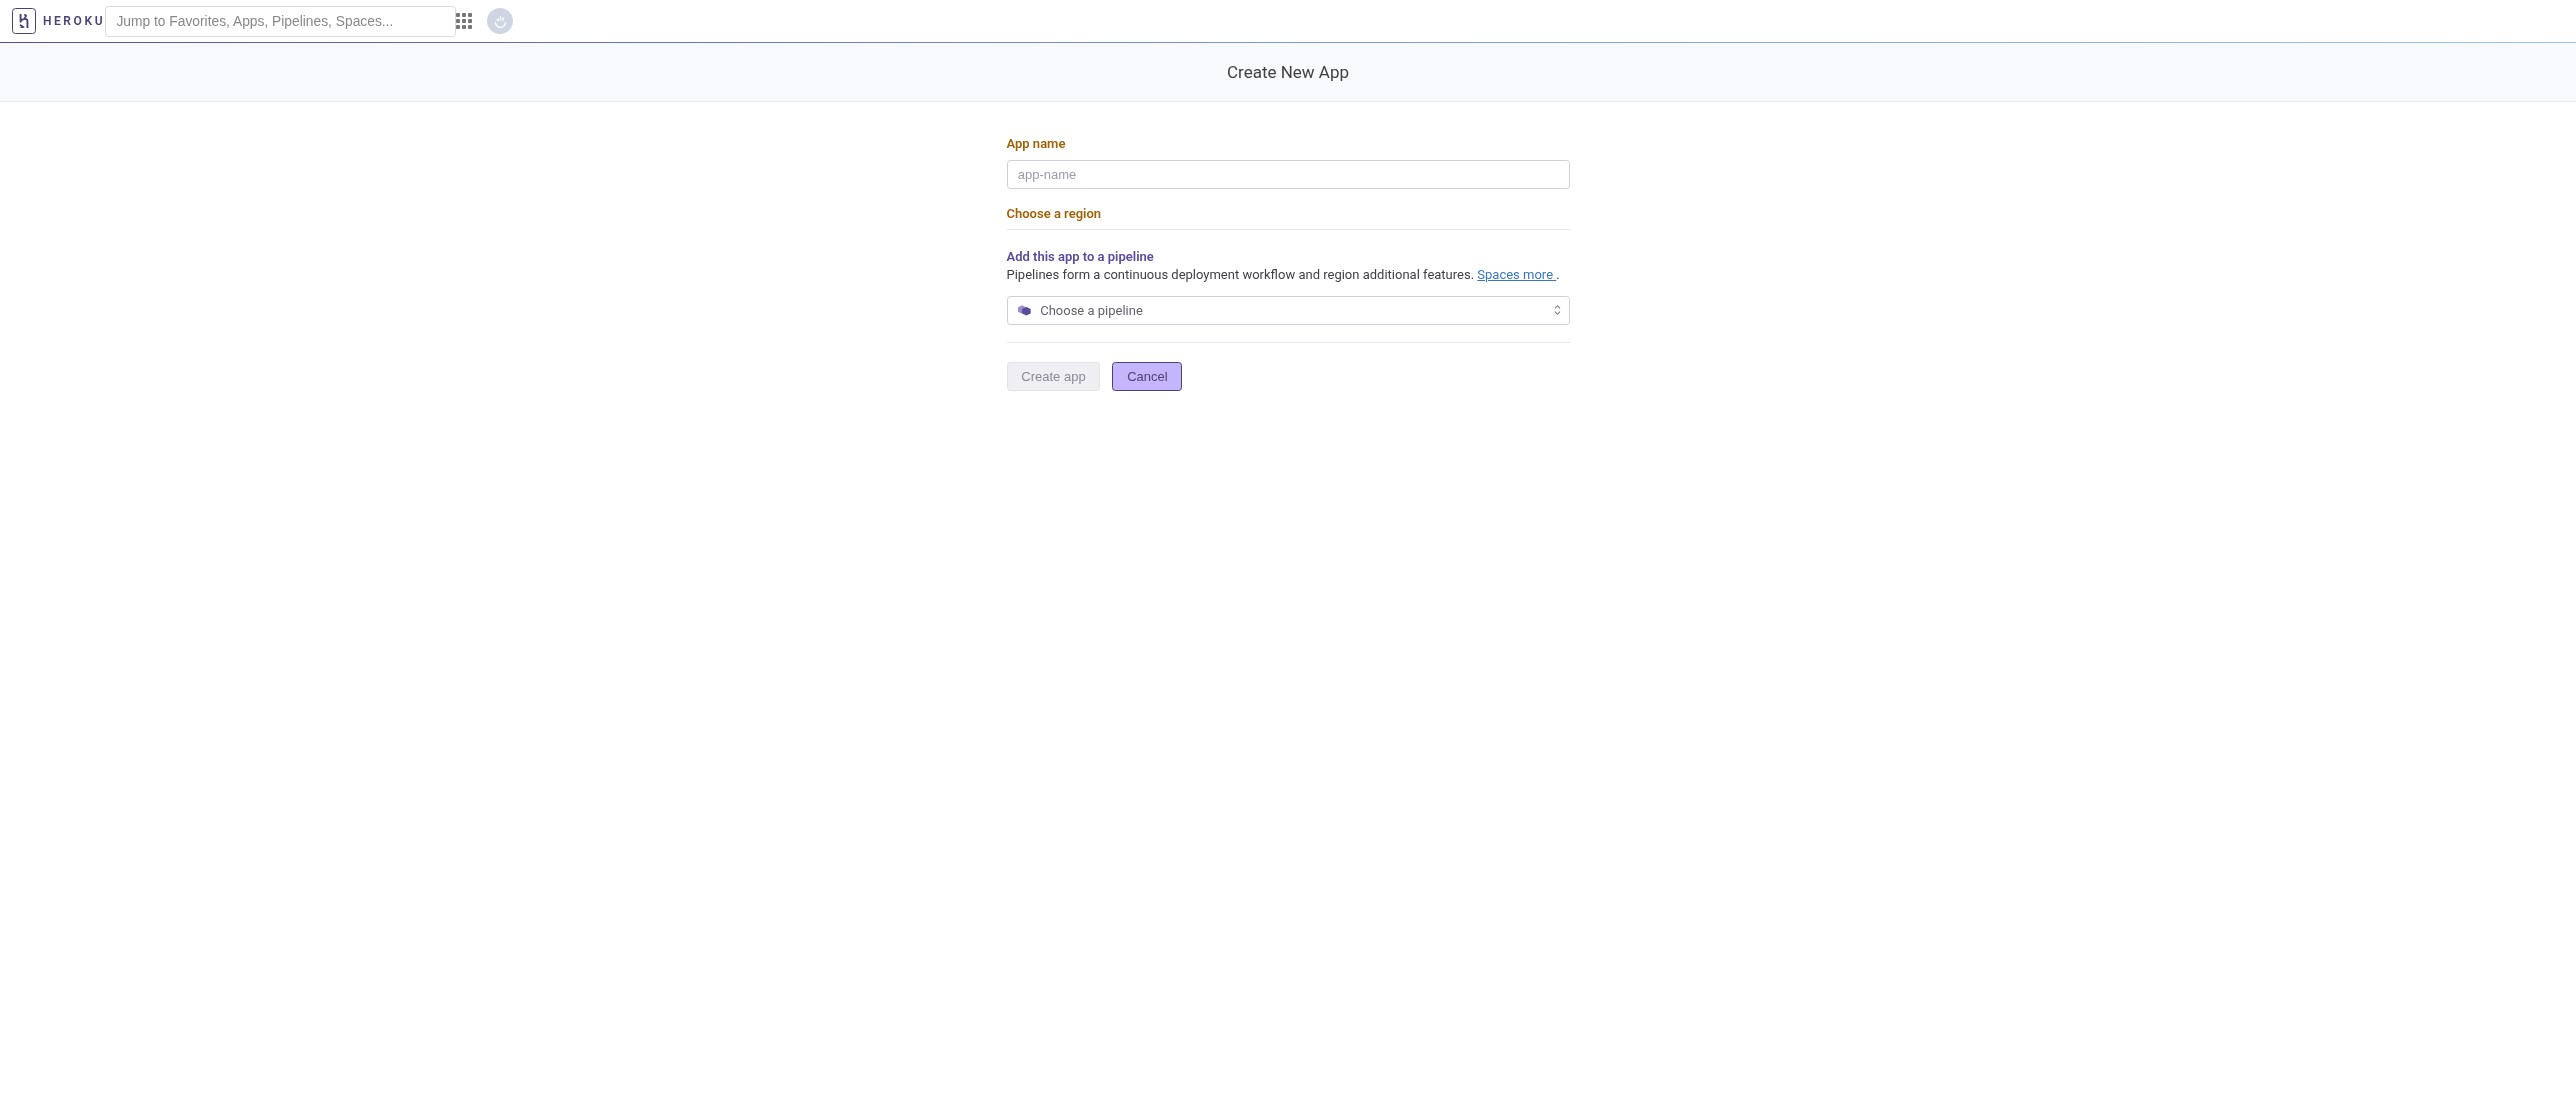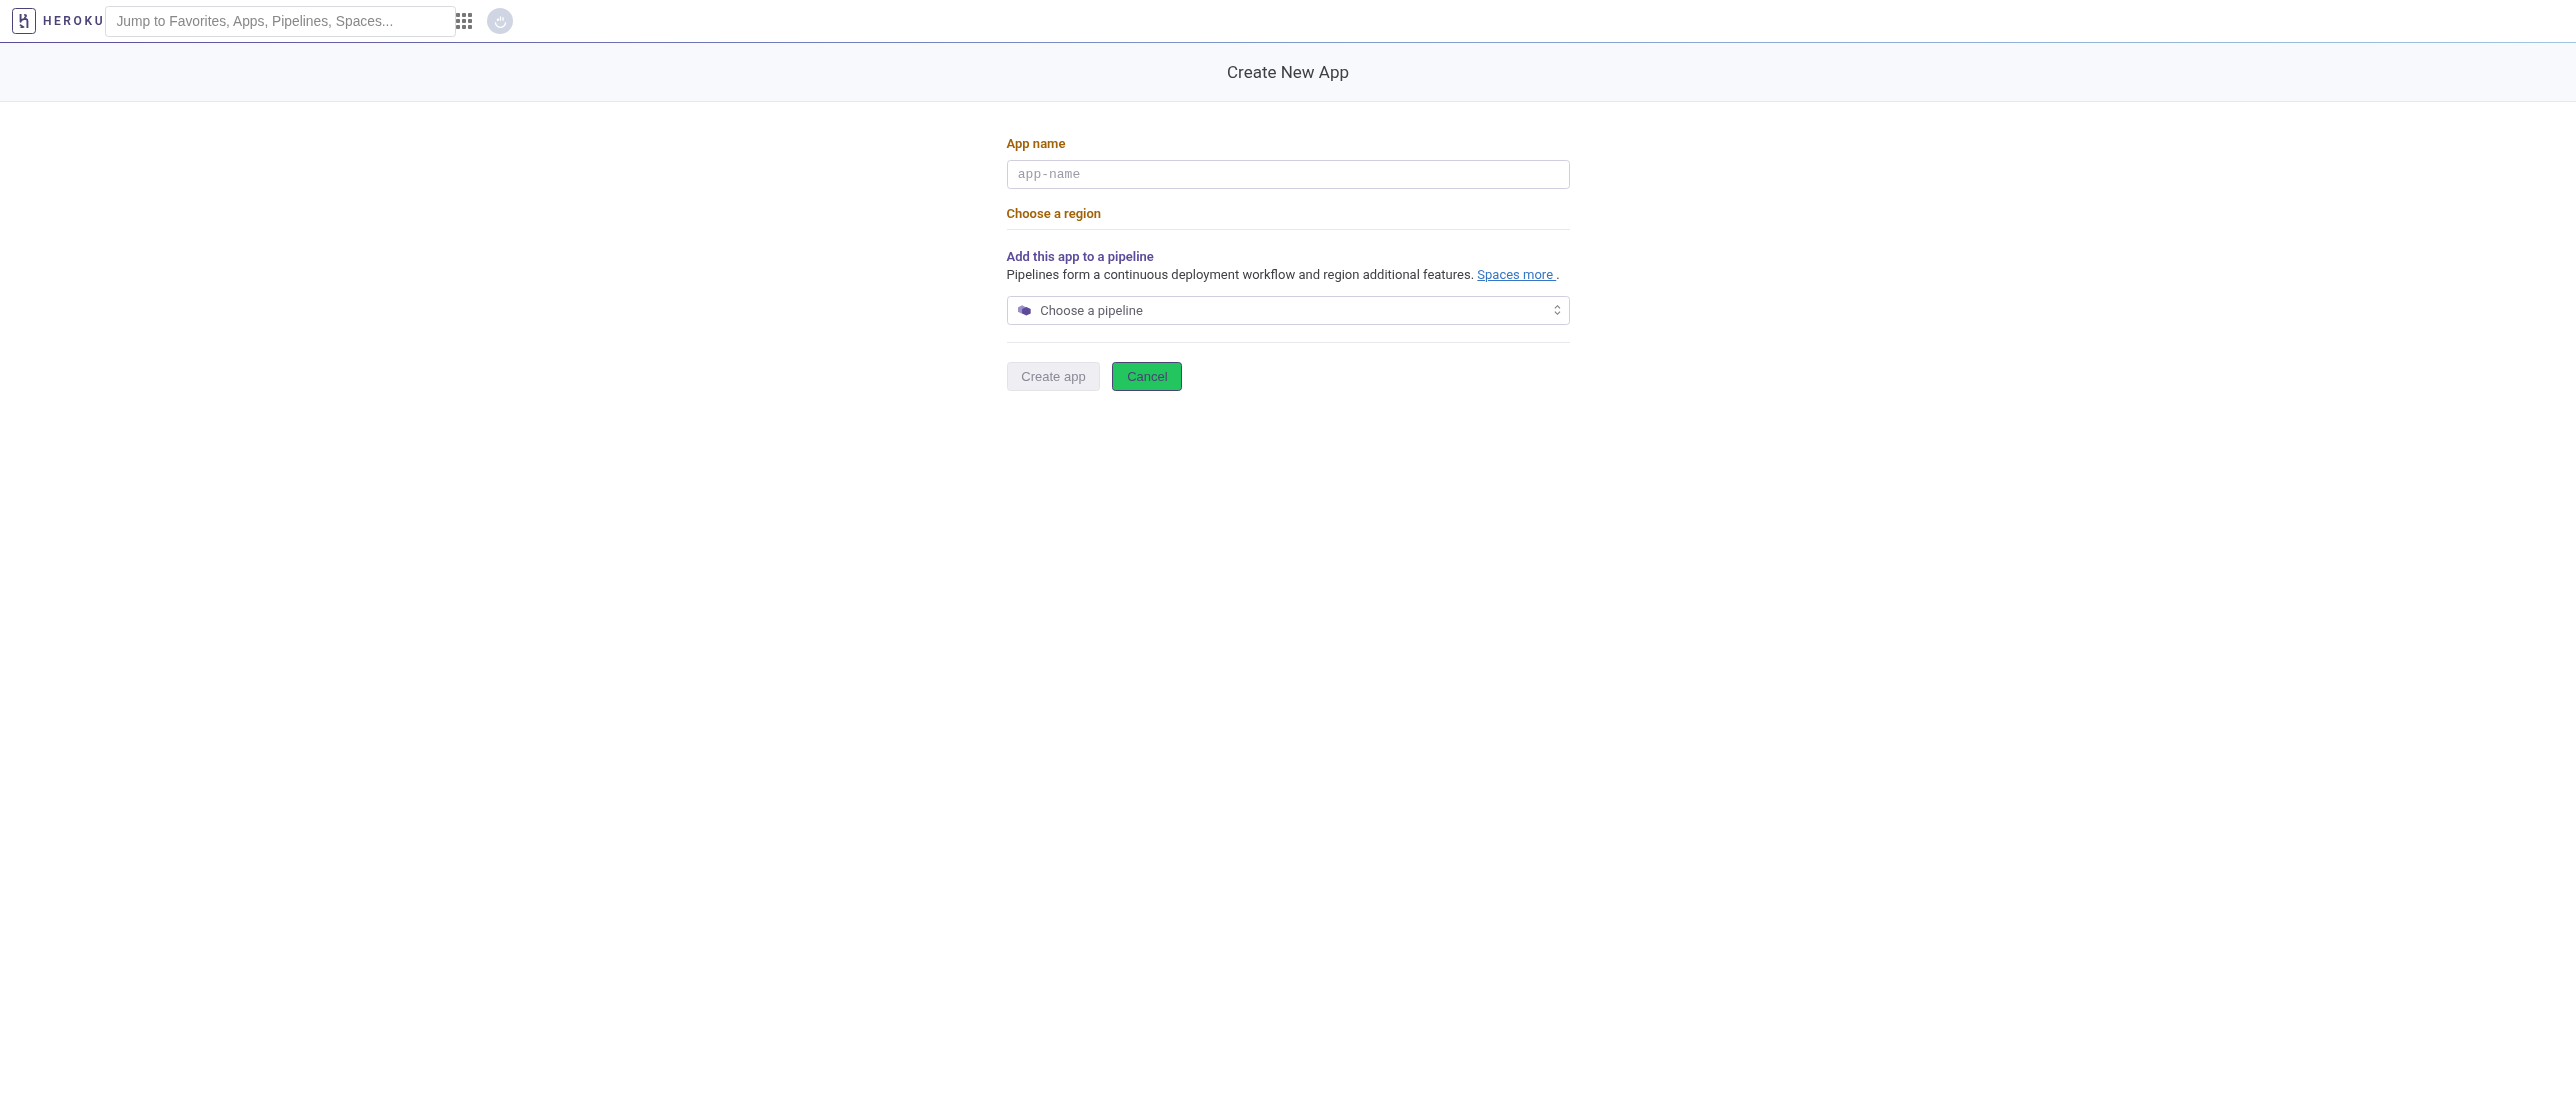--- a/index.html
+++ b/index.html
@@ -120,7 +120,6 @@
       font-size: 13px;
       background: #fff;
       margin-bottom: 17px;
-      font-family: Liberation Mono, monospace;
     }
     .form-input::placeholder {
       color: #9c9ca8;

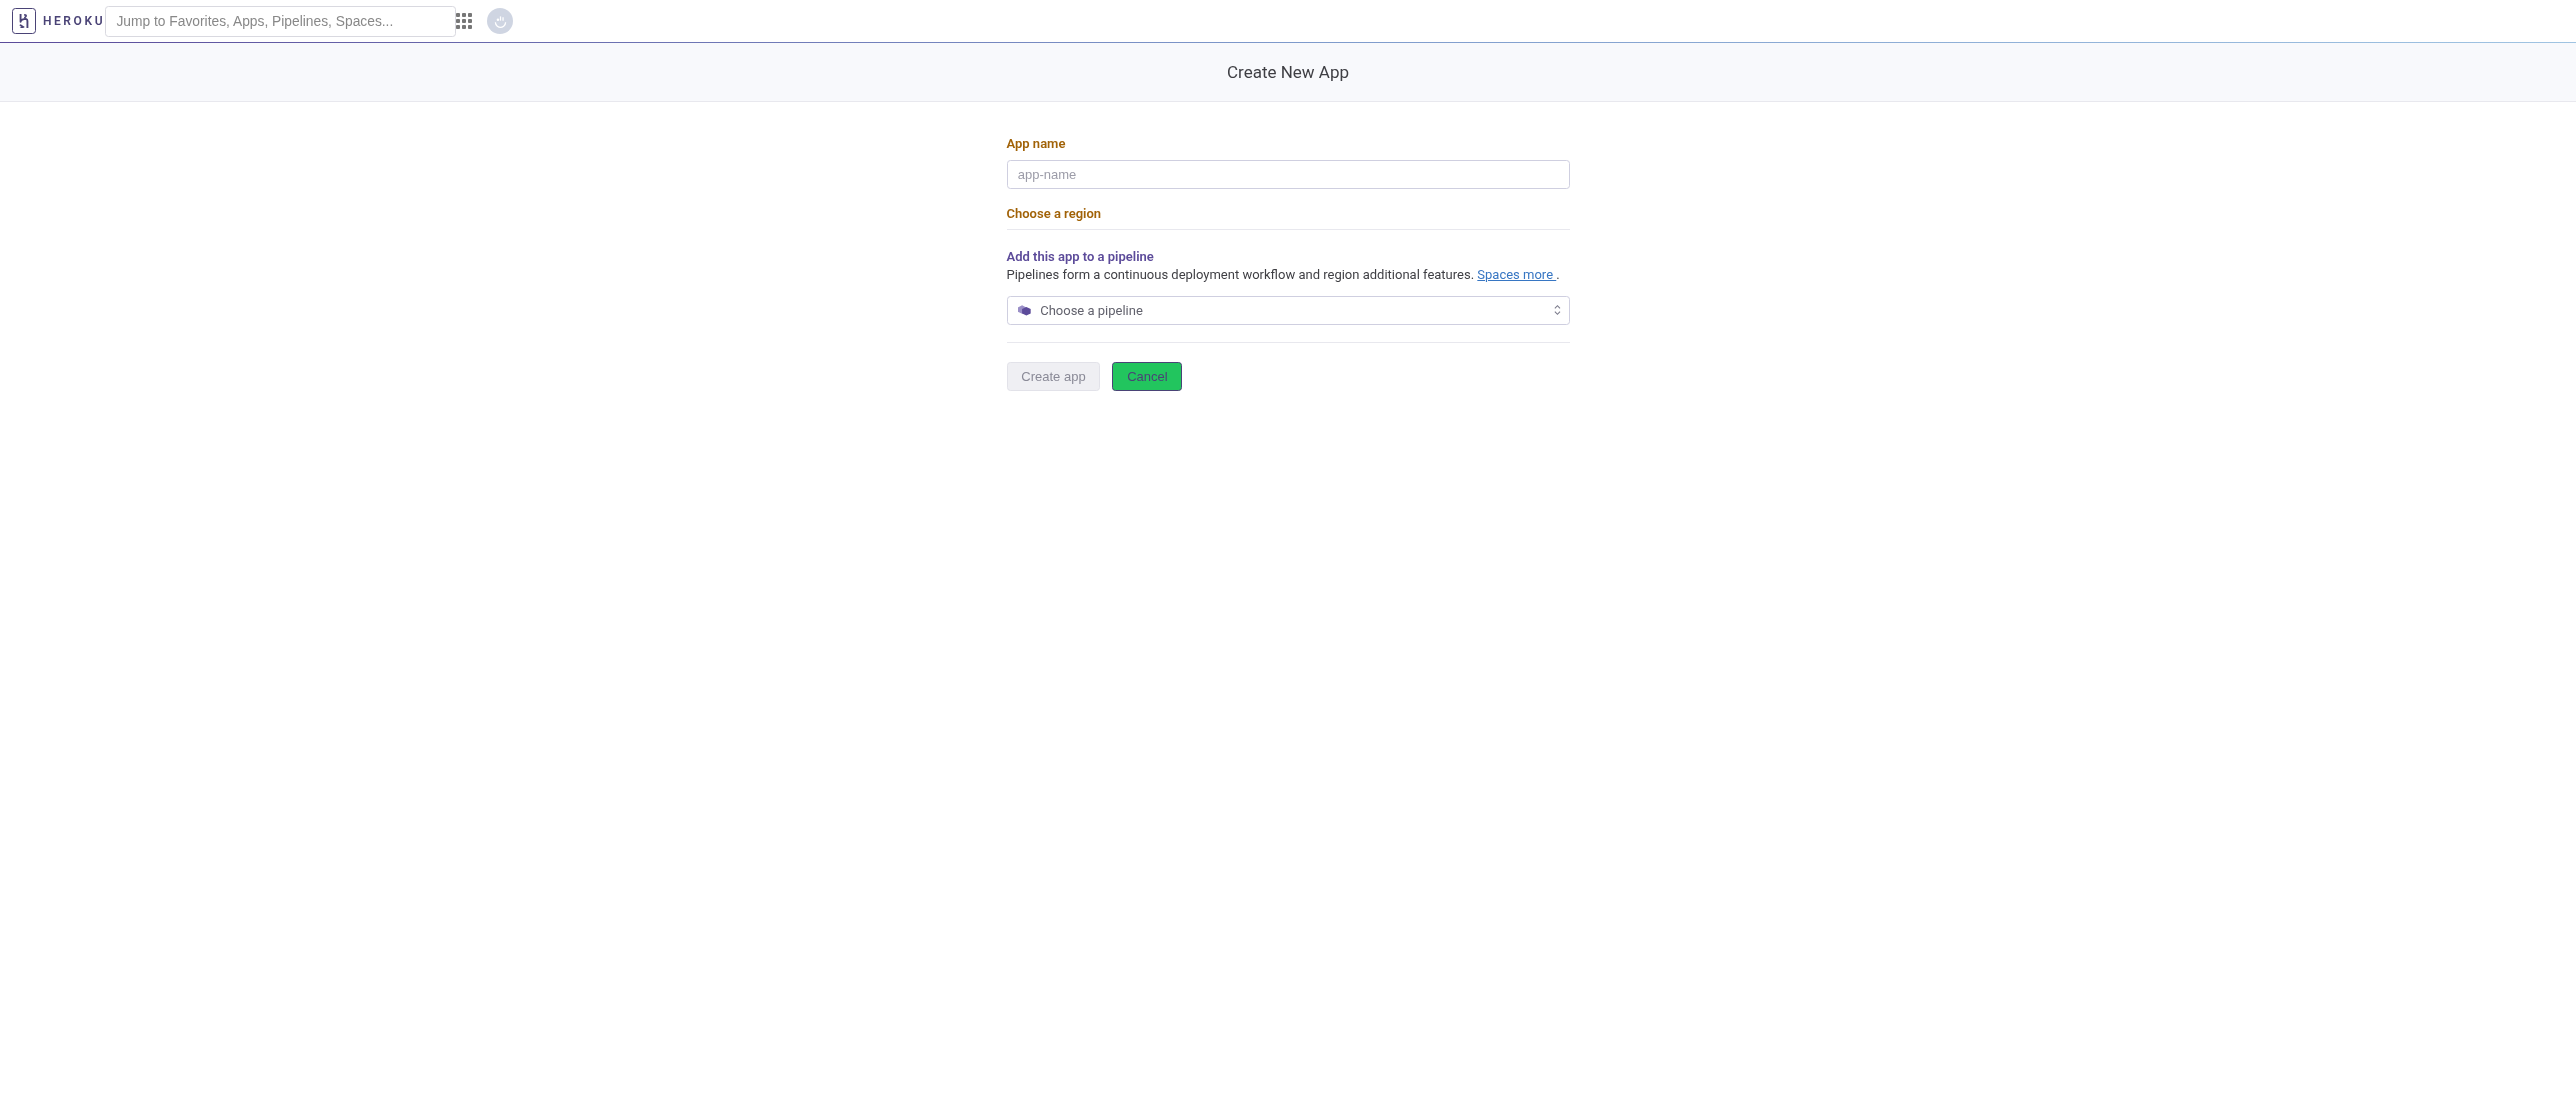--- a/index.html
+++ b/index.html
@@ -237,7 +237,7 @@
       cursor: default;
     }
     .btn-secondary {
-      background: #22c55e;
+      background: #c4b5fd;
       border: 0.9px solid #4a4376;
       color: #4a4376;
       text-align: right;

